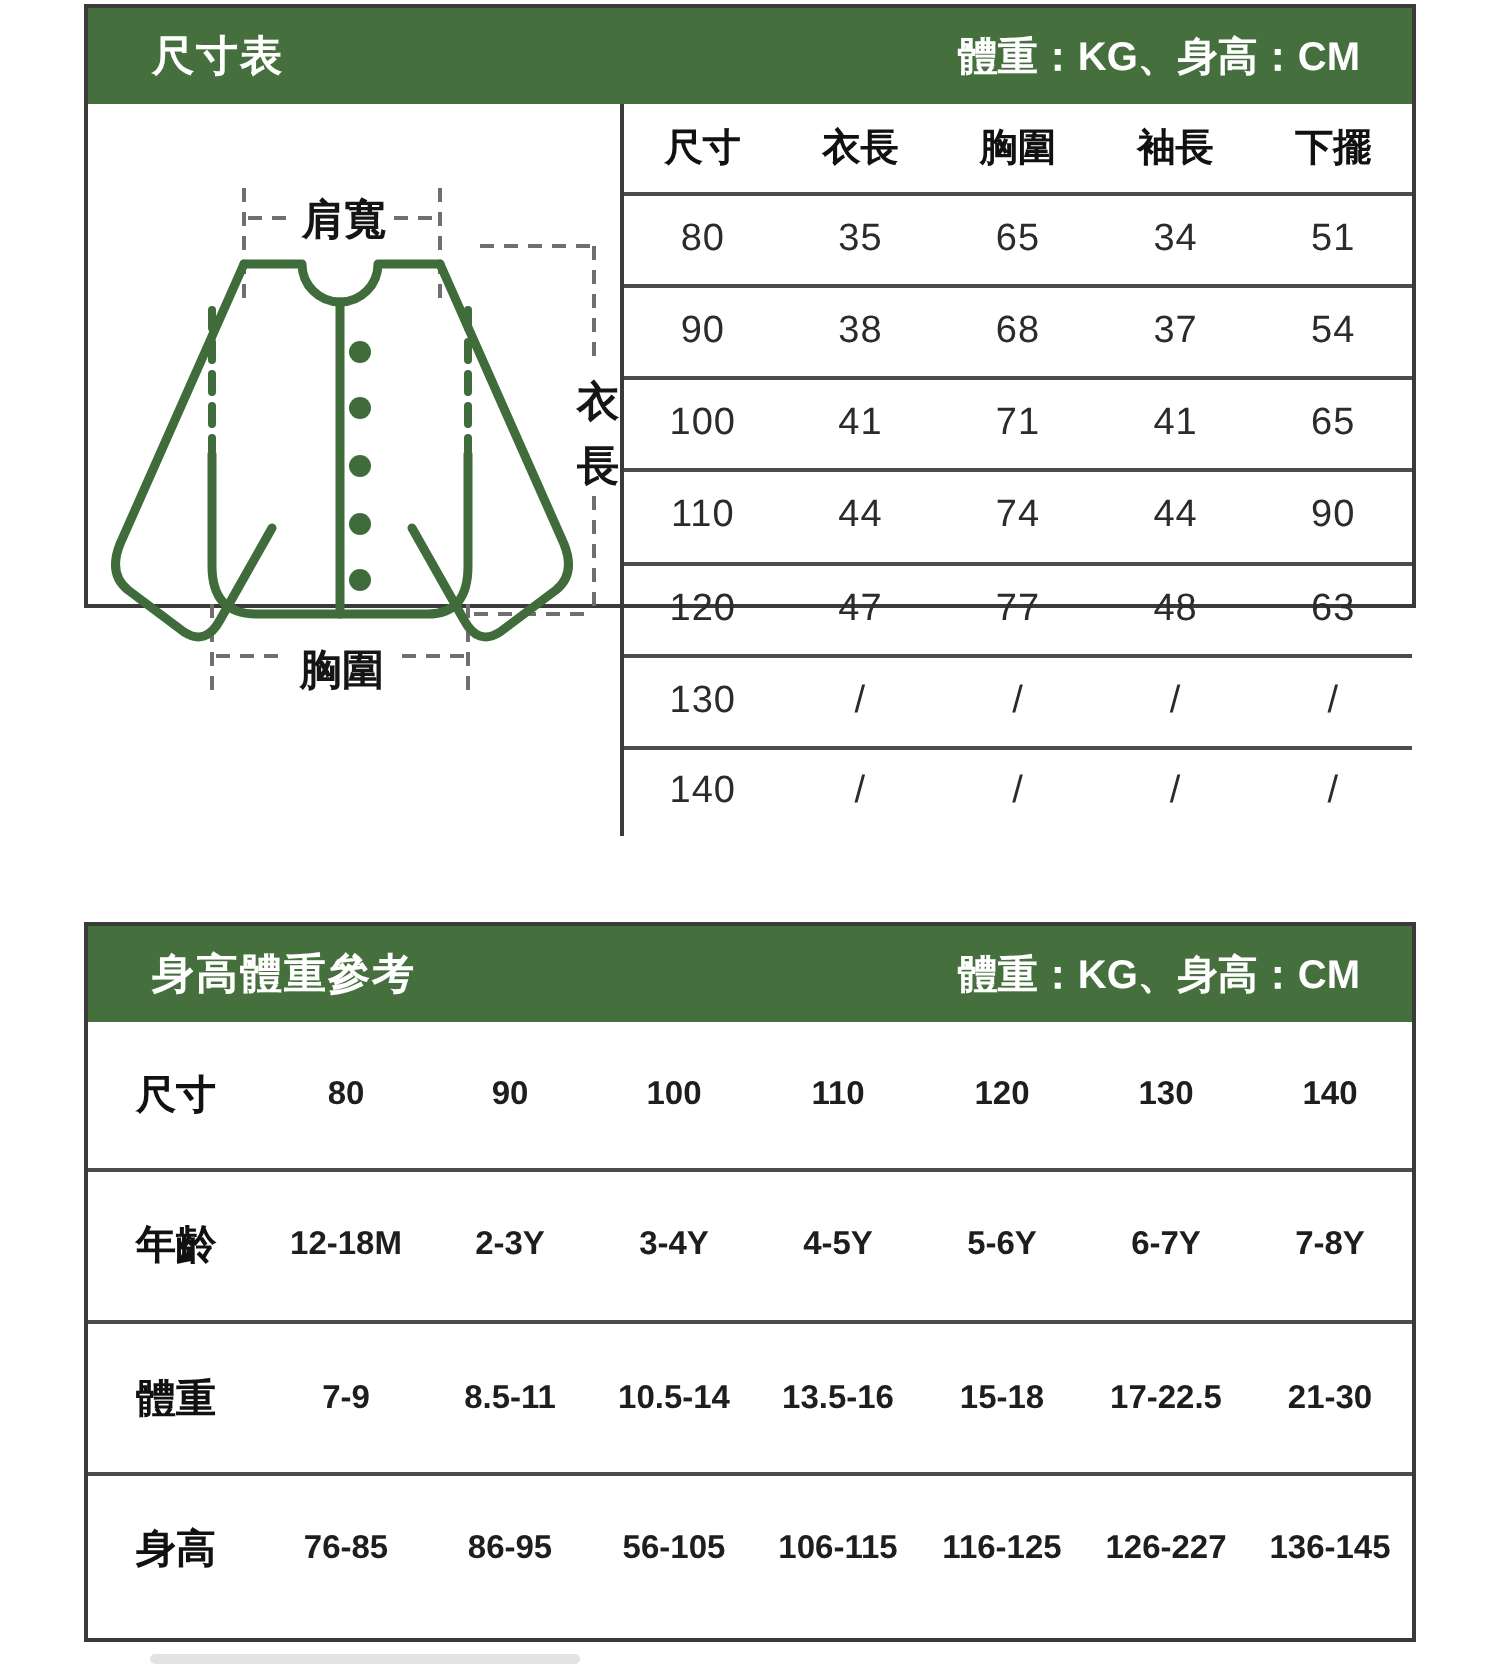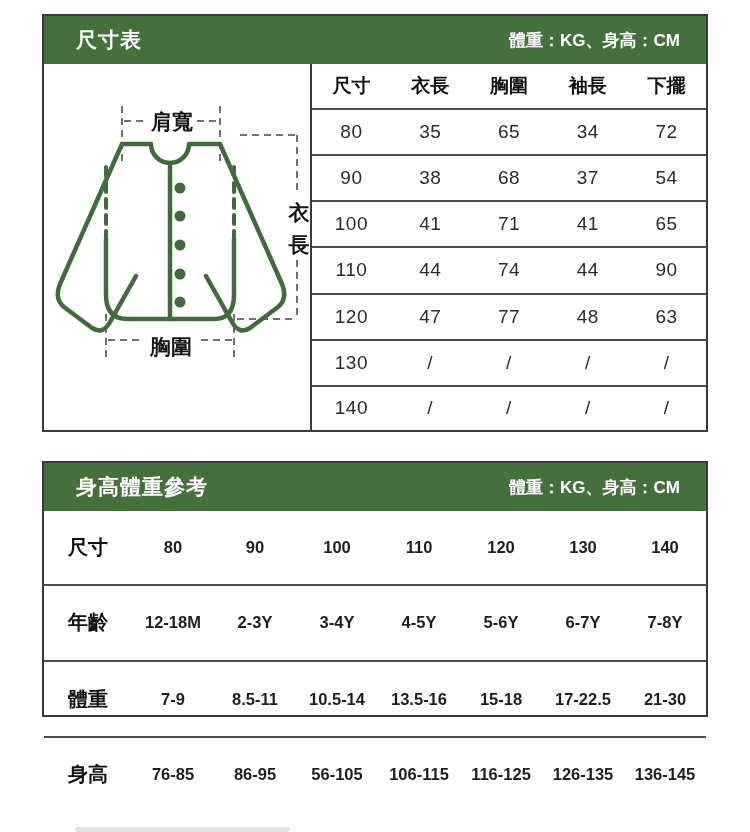--- a/index.html
+++ b/index.html
@@ -27,7 +27,7 @@
     border:2px solid var(--border_dark);
     background:#fff;
   }
-  .panel-1{top:14px;height:418px;}
+  .panel-1{top:2px;height:302px;}
   .panel-2{top:461px;height:256px;}
   .panel-header{
     height:48px;

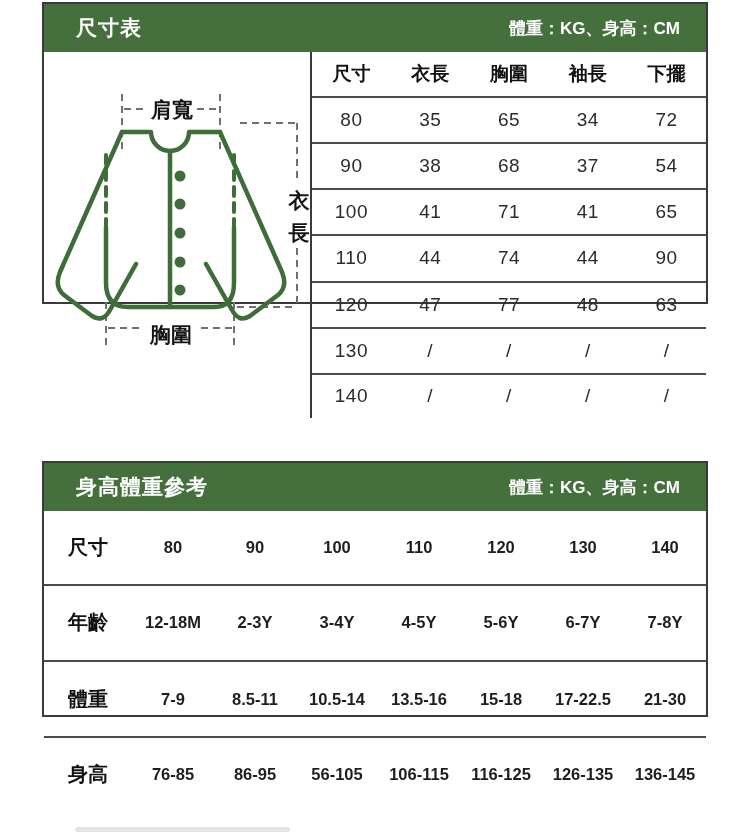--- a/index.html
+++ b/index.html
@@ -38,7 +38,7 @@
     font-weight:bold;
   }
   .panel-header .ttl{font-size:21px;letter-spacing:1px;}
-  .panel-header .unit{font-size:17px;}
+  .panel-header .unit{font-size:20px;}
   .panel1-body{display:flex;height:366px;}
   .diagram-cell{
     flex:0 0 268px;width:268px;

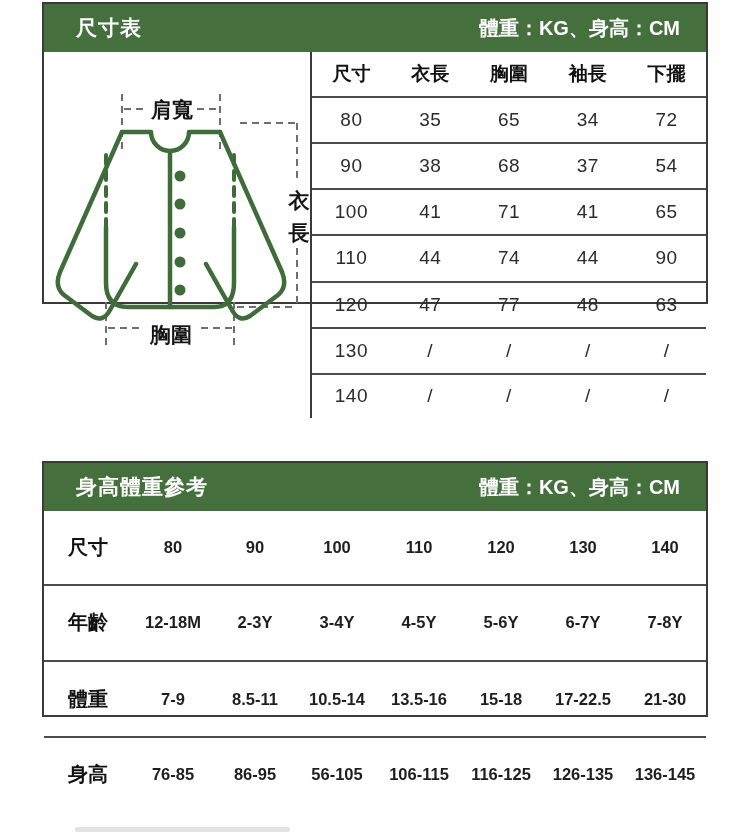--- a/index.html
+++ b/index.html
@@ -156,7 +156,7 @@
               <td>35</td>
               <td>65</td>
               <td>34</td>
-              <td>72</td>
+              <td>51</td>
             </tr>
             <tr>
               <td>90</td>

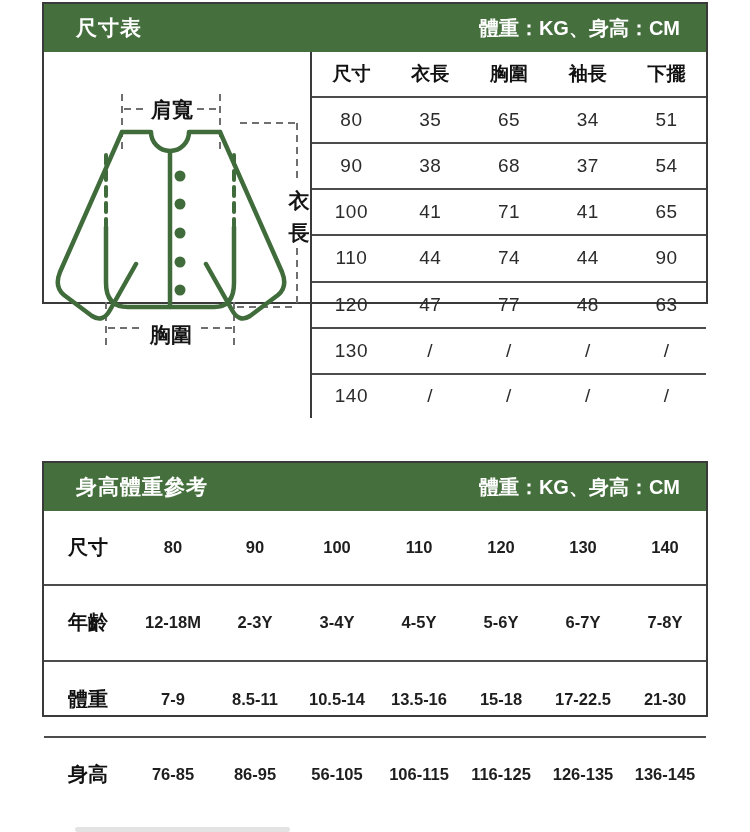--- a/index.html
+++ b/index.html
@@ -28,7 +28,7 @@
     background:#fff;
   }
   .panel-1{top:2px;height:302px;}
-  .panel-2{top:461px;height:256px;}
+  .panel-2{top:461px;height:360px;}
   .panel-header{
     height:48px;
     background:var(--header_bg);

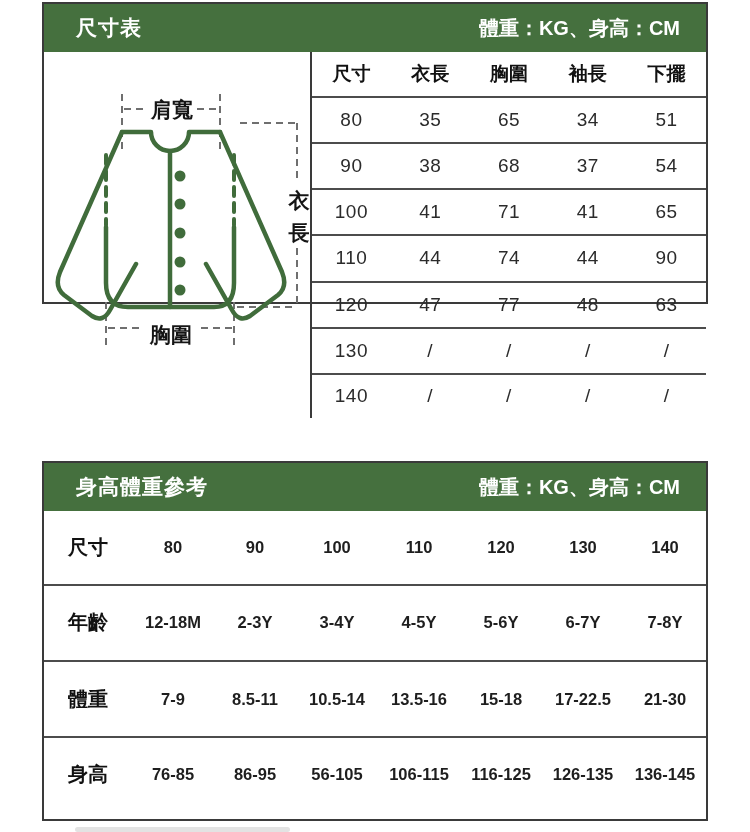--- a/index.html
+++ b/index.html
@@ -249,7 +249,7 @@
             <td>56-105</td>
             <td>106-115</td>
             <td>116-125</td>
-            <td>126-135</td>
+            <td>126-227</td>
             <td>136-145</td>
           </tr>
         </tbody>

